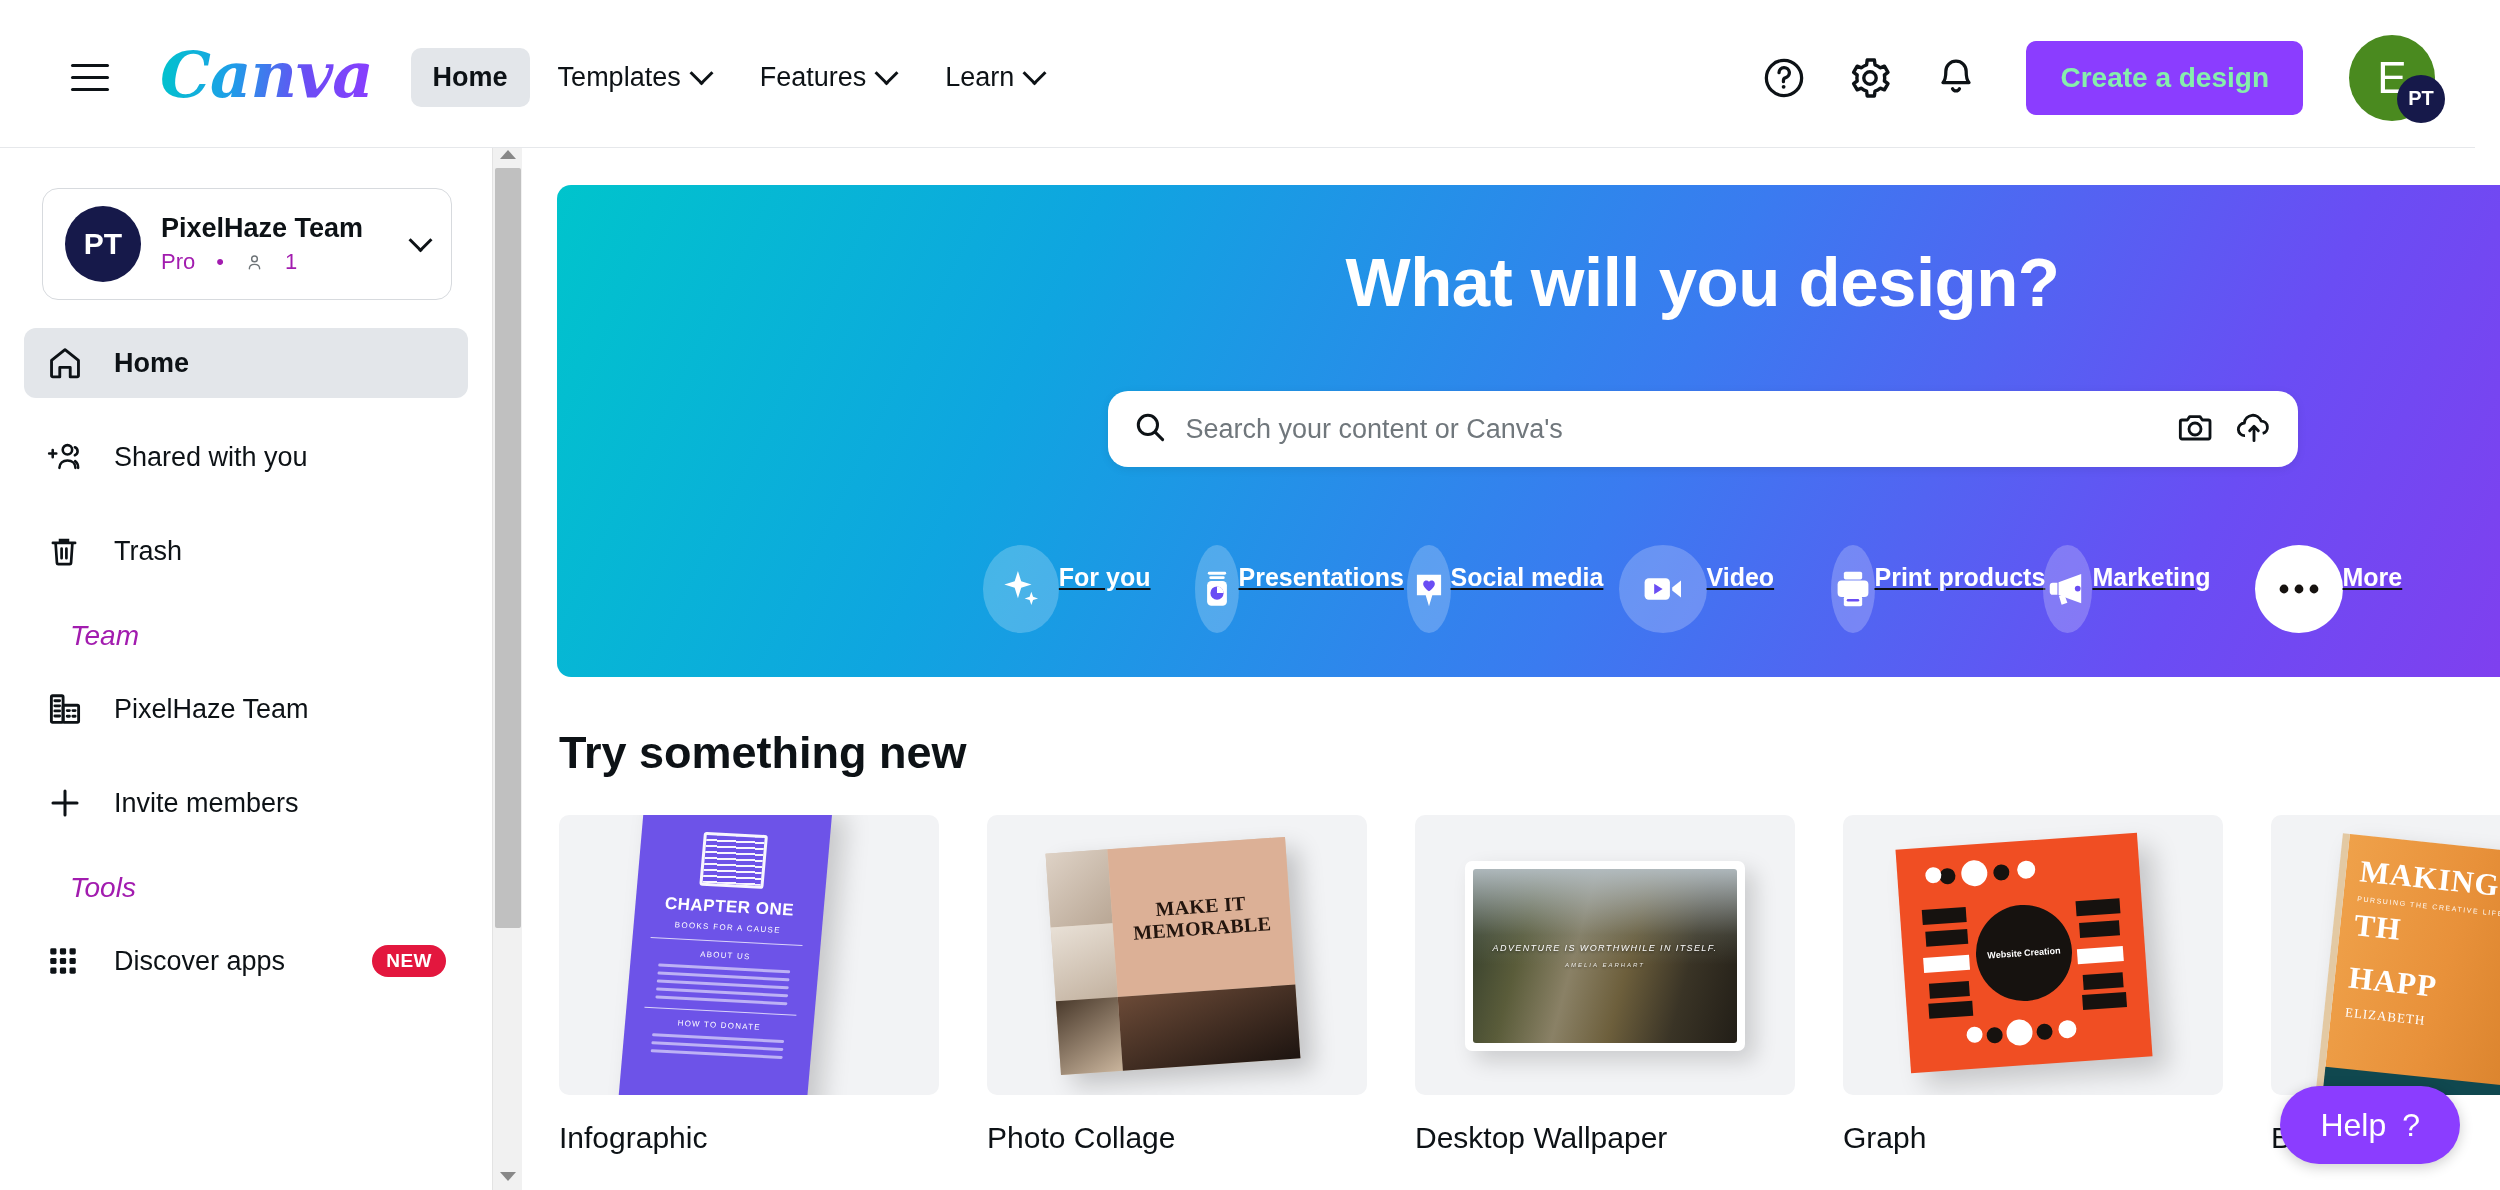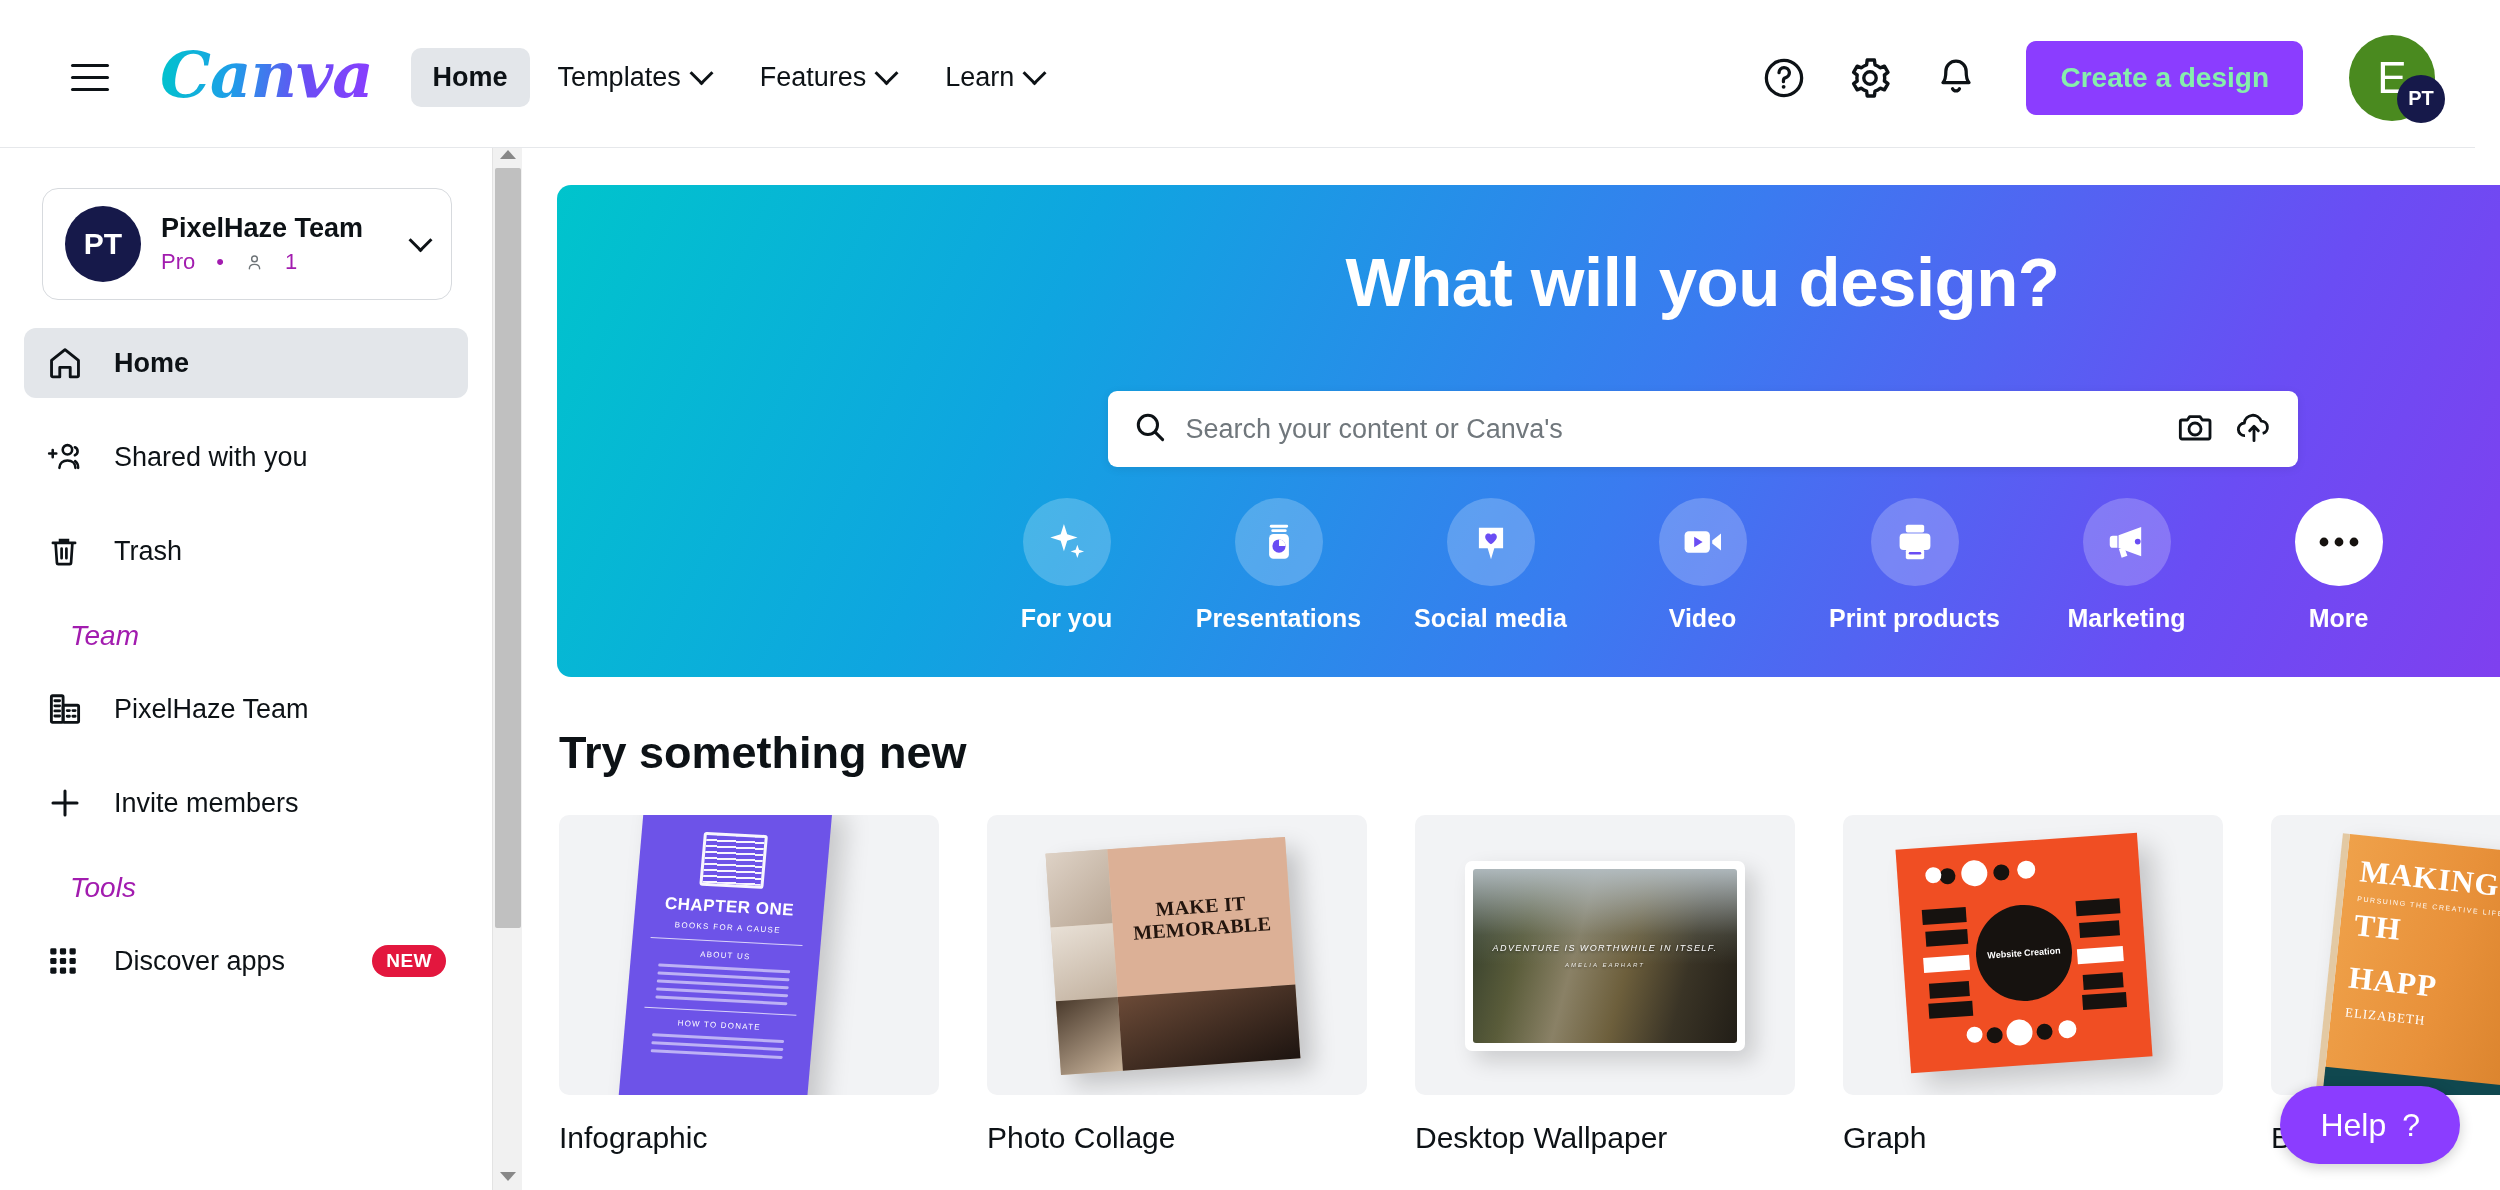--- a/index.html
+++ b/index.html
@@ -189,7 +189,7 @@
     position: absolute; top: 206px; left: 50%;
     transform: translateX(-50%);
     width: 1190px; height: 76px;
-    background: #fff; border-radius: 9px;
+    background: #fff; border-radius: 20px;
     display: flex; align-items: center;
     padding: 0 24px;
     box-shadow: 0 2px 10px rgba(0,0,0,0.08);

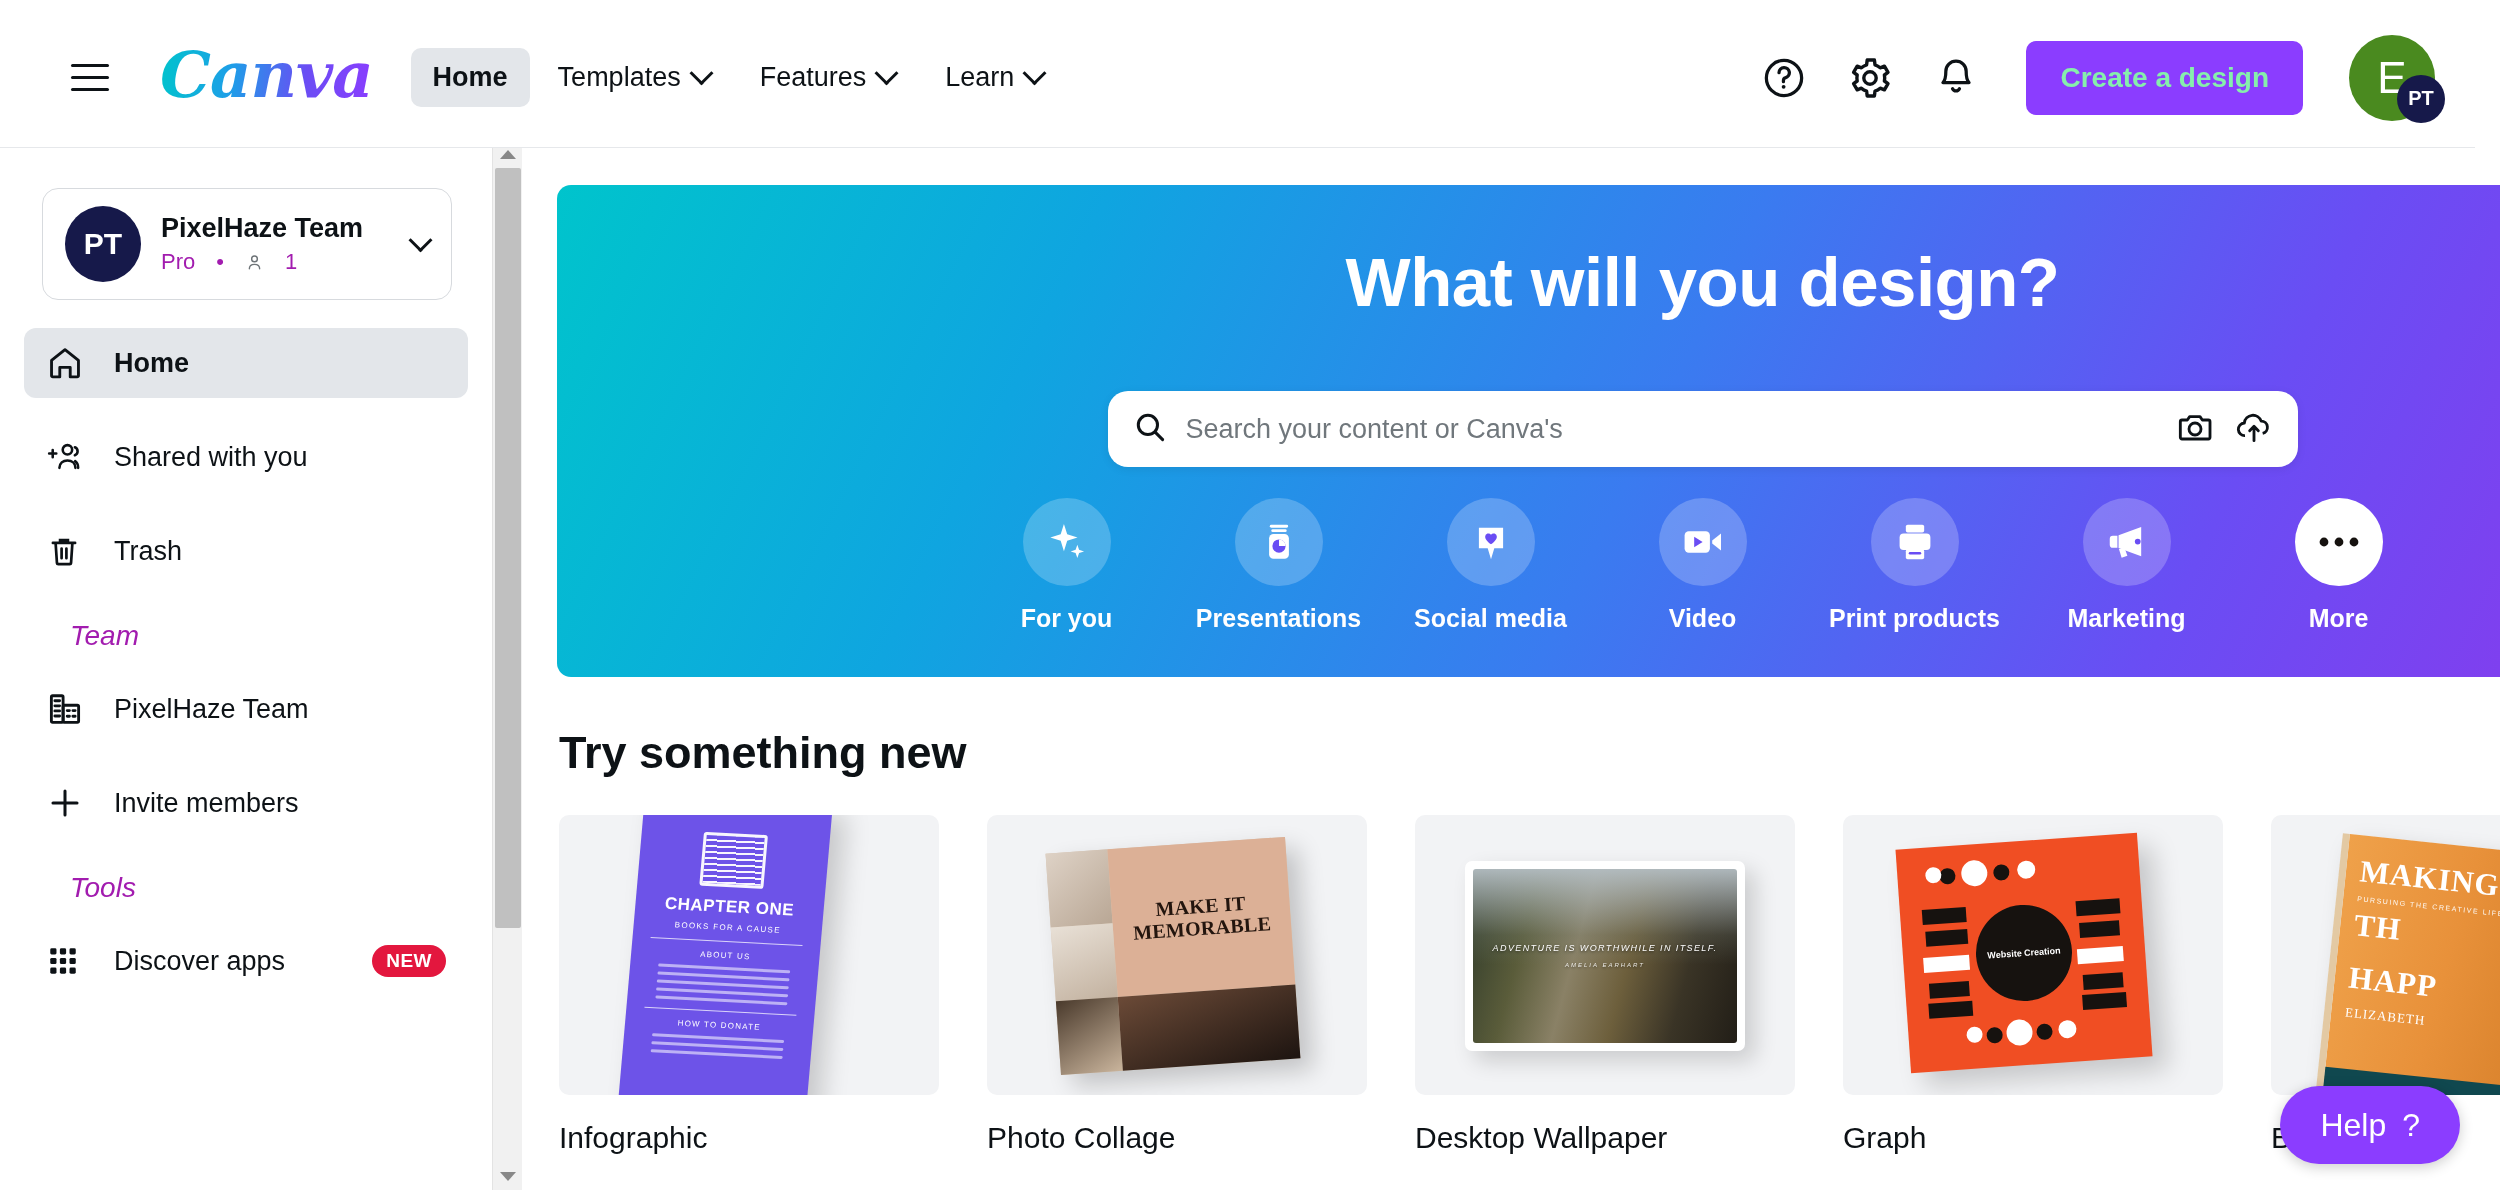--- a/index.html
+++ b/index.html
@@ -208,7 +208,7 @@
     position: absolute; bottom: 44px; left: 0; width: 100%;
     display: flex; justify-content: center; gap: 44px;
   }
-  .cat { width: 168px; display: flex; flex-direction: column; align-items: center; cursor: pointer; }
+  .cat { width: 168px; display: flex; flex-direction: row; cursor: pointer; text-decoration: underline; }
   .cat-circle {
     width: 88px; height: 88px; border-radius: 50%;
     background: rgba(255,255,255,0.22);

